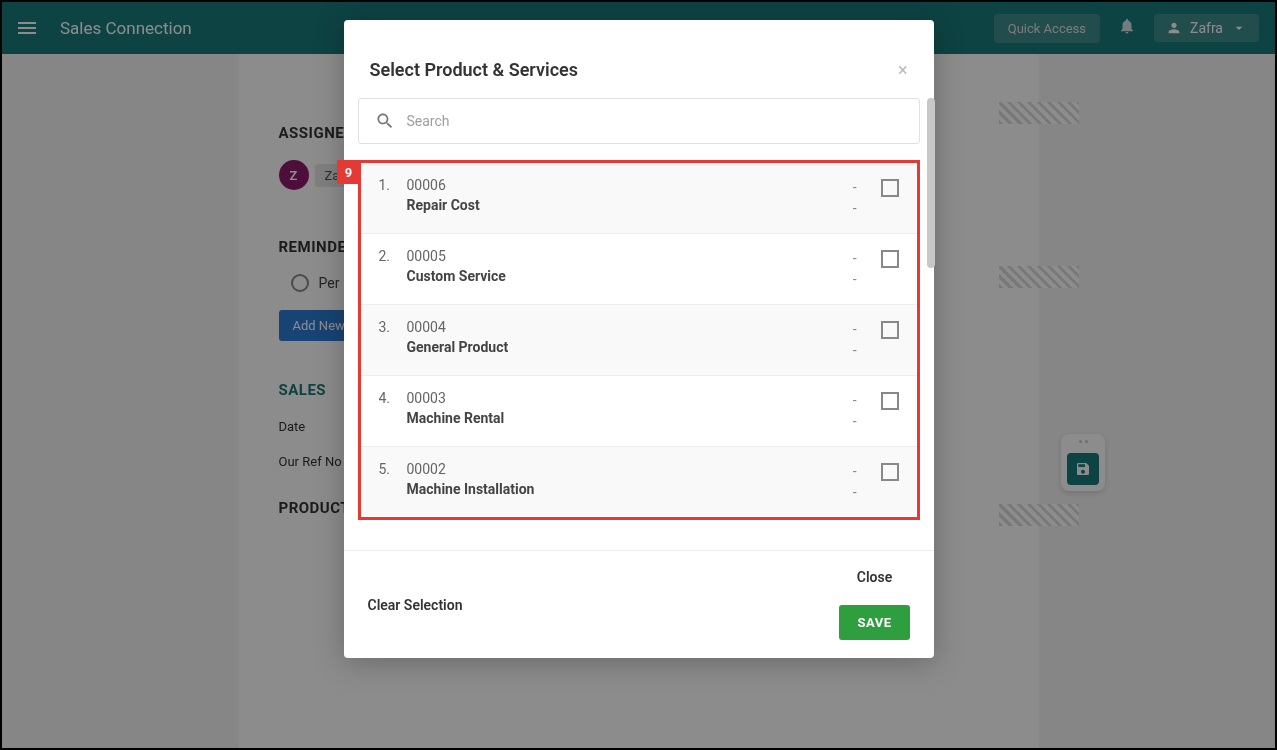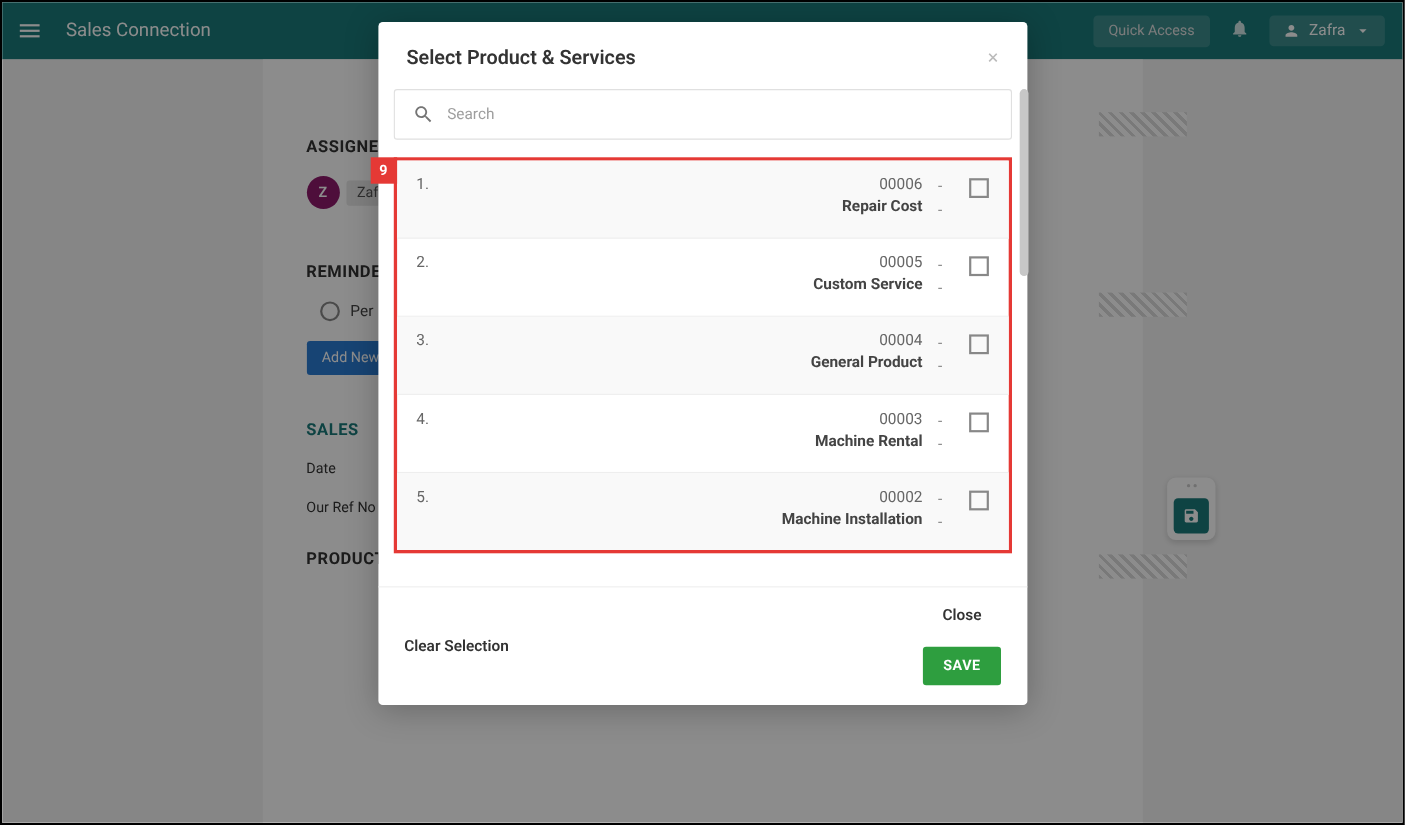--- a/index.html
+++ b/index.html
@@ -45,7 +45,7 @@
     
     
     .modal { position: absolute; top: 18px; left: 50%; transform: translateX(-50%); width: 590px; background: #fff; border-radius: 4px; box-shadow: 0 4px 30px rgba(0,0,0,0.25); }
-    .modal-head { padding: 22px 26px 18px; display: flex; align-items: center; gap: 47px; }
+    .modal-head { padding: 39px 26px 18px; display: flex; align-items: center; gap: 47px; }
     .modal-title { font-size: 18px; font-weight: 600; color: #333; }
     .modal-close { margin-left: auto; color: #bbb; font-size: 18px; cursor: pointer; }
     .modal-body { padding: 0 14px 10px; position: relative; }

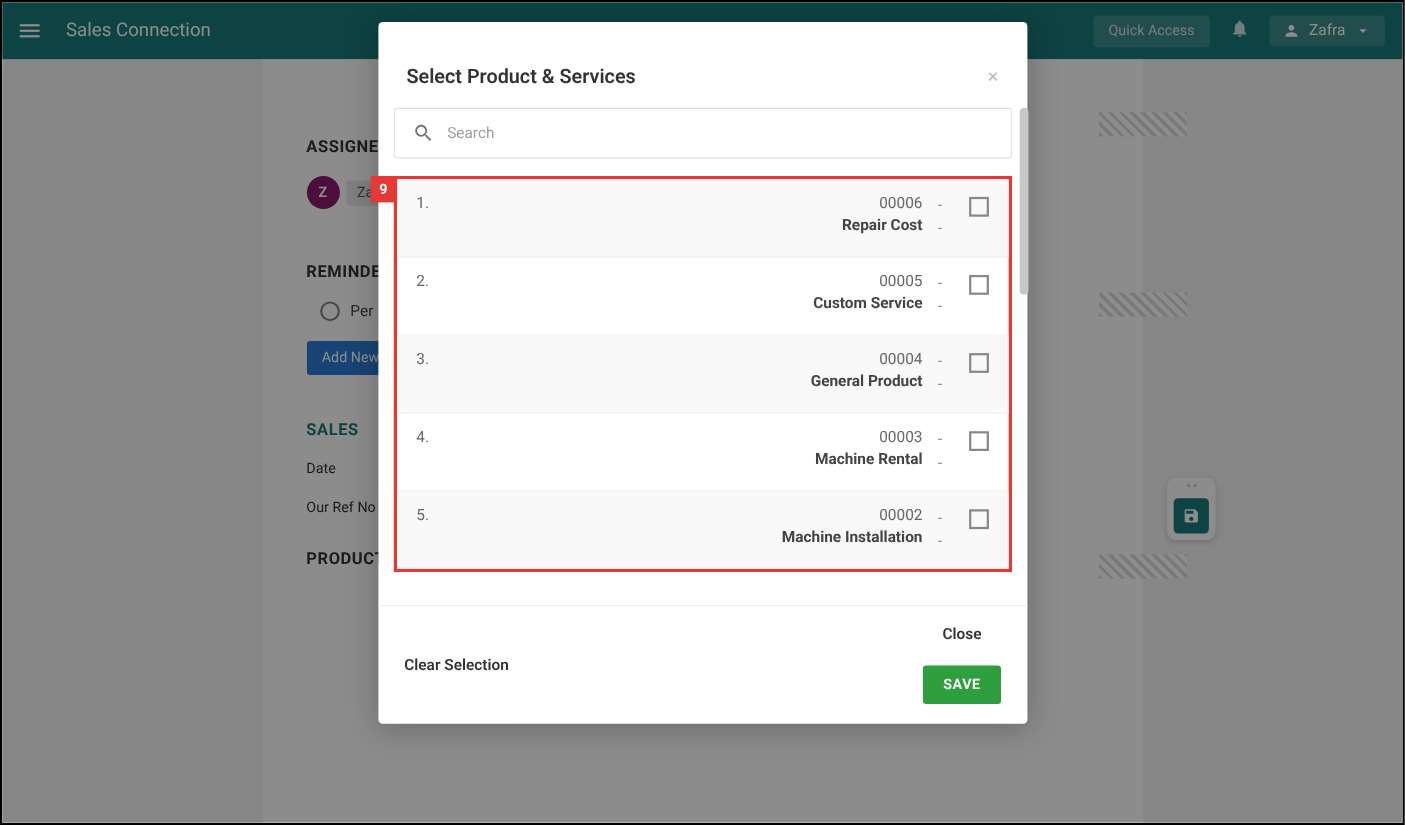--- a/index.html
+++ b/index.html
@@ -60,7 +60,7 @@
     .item-row { display: flex; padding: 14px 18px; border-bottom: 1px solid #eee; align-items: flex-start; gap: 14px; }
     .item-row:nth-child(even) { background: #f9f9f9; }
     .item-num { color: #666; font-size: 14px; width: 14px; }
-    .item-text { flex: 1; text-align: right; }
+    .item-text { flex: 1; }
     .item-code { color: #666; font-size: 14px; margin-bottom: 4px; }
     .item-name { color: #444; font-size: 14px; font-weight: 700; }
     .item-dash { color: #888; font-size: 14px; text-align: right; line-height: 1.5; }

